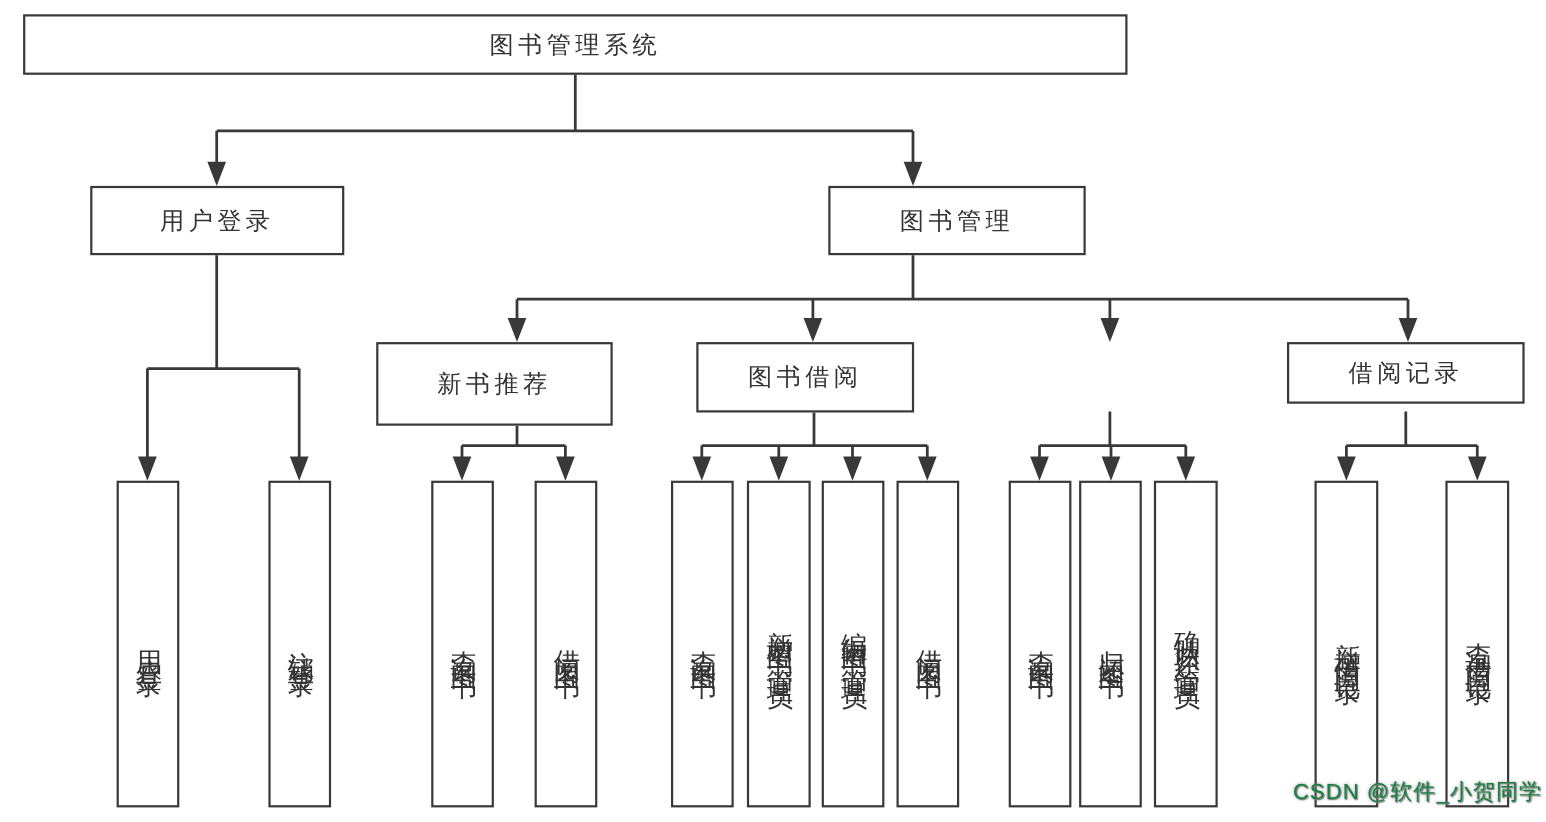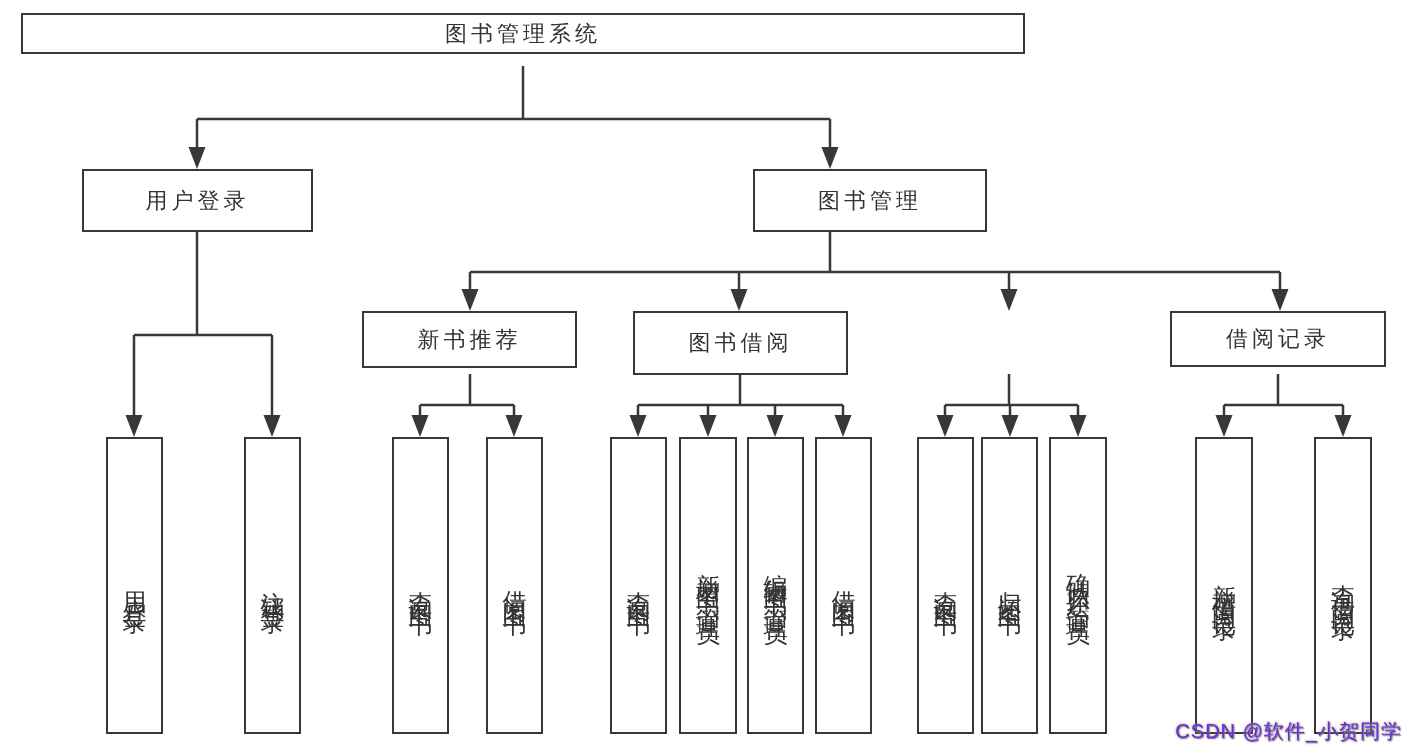--- a/index.html
+++ b/index.html
@@ -111,7 +111,7 @@
     </g>
   </svg>
 
-  <div class="node" style="left:21px; top:13px; width:1004px; height:41px;">
+  <div class="node" style="left:21px; top:13px; width:1004px; height:55px;">
     <span class="h-label">图书管理系统</span>
   </div>
 

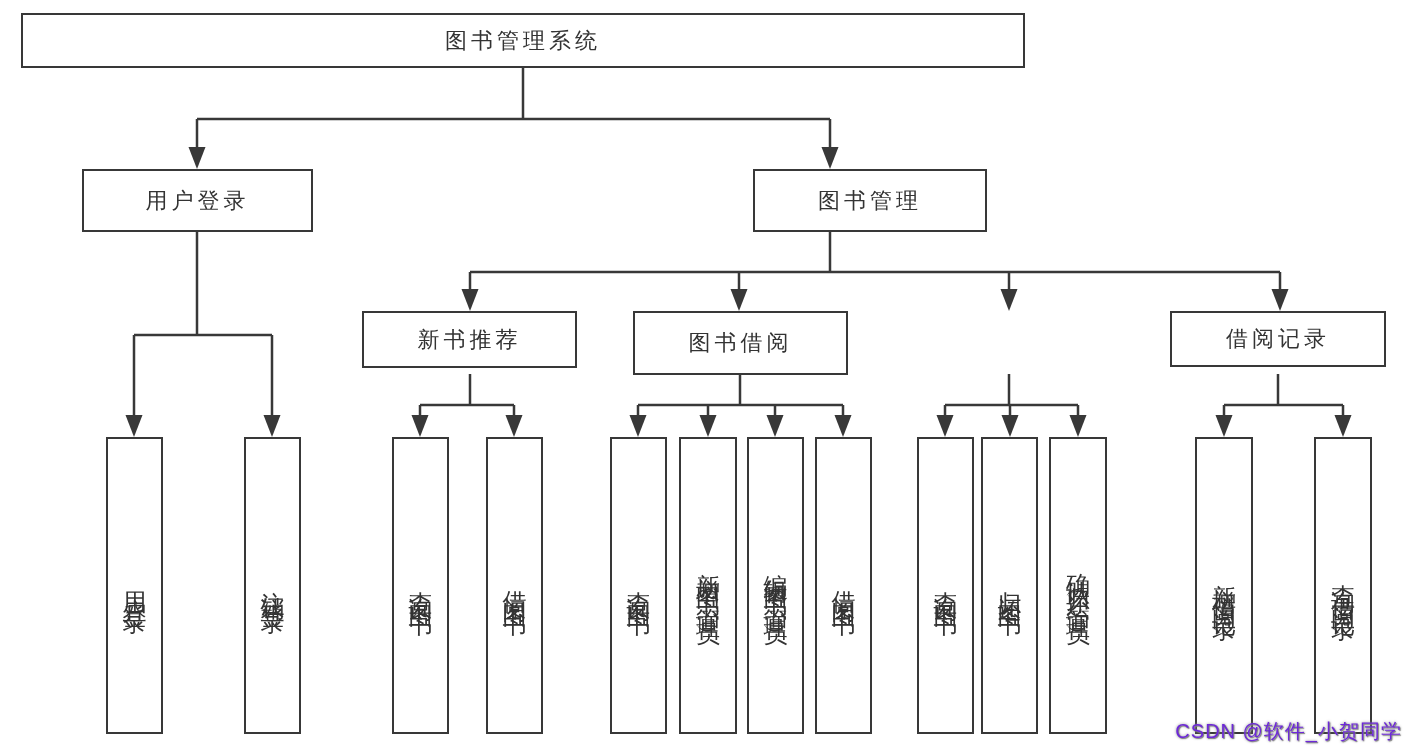--- a/index.html
+++ b/index.html
@@ -122,7 +122,7 @@
     <span class="h-label">图书管理</span>
   </div>
 
-  <div class="node" style="left:362px; top:311px; width:215px; height:57px;">
+  <div class="node" style="left:342px; top:311px; width:215px; height:76px;">
     <span class="h-label">新书推荐</span>
   </div>
   <div class="node" style="left:633px; top:311px; width:215px; height:64px;">

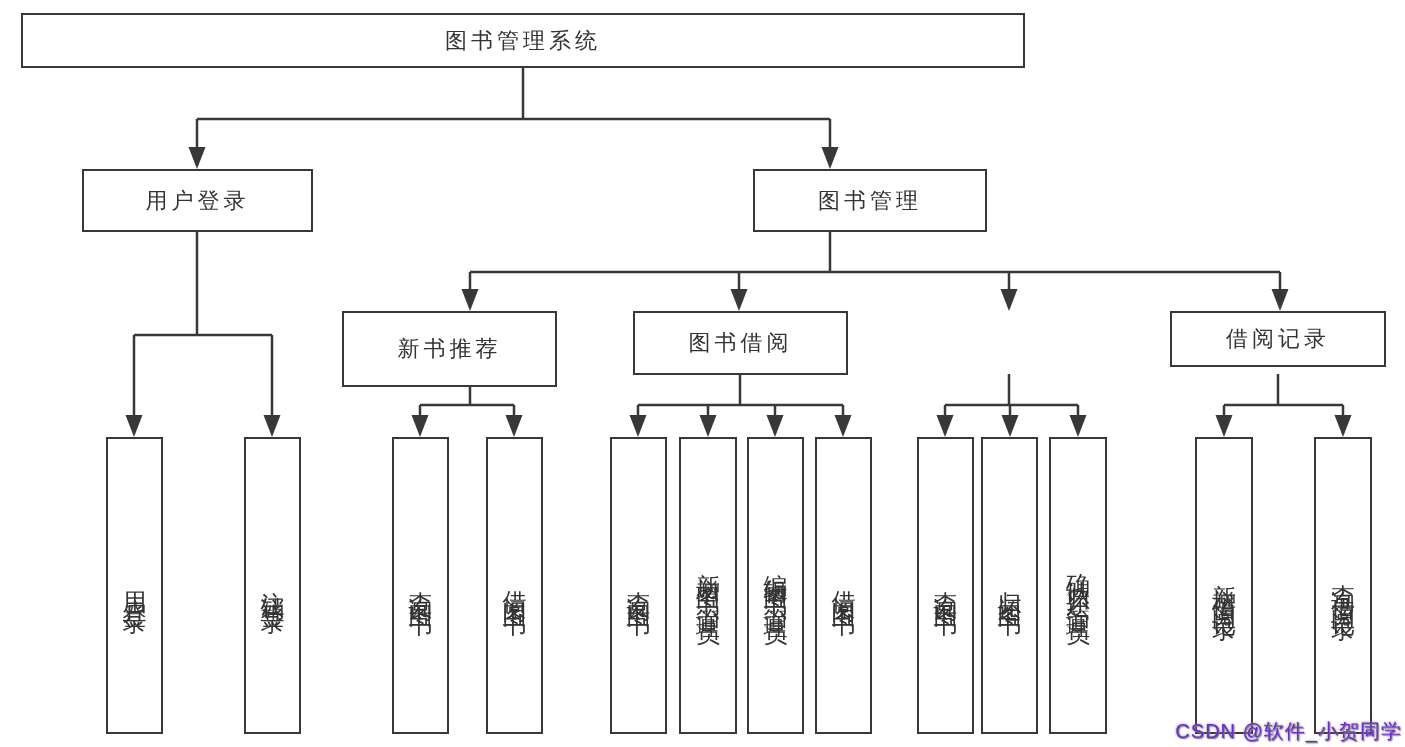--- a/index.html
+++ b/index.html
@@ -125,7 +125,7 @@
   <div class="node" style="left:342px; top:311px; width:215px; height:76px;">
     <span class="h-label">新书推荐</span>
   </div>
-  <div class="node" style="left:633px; top:311px; width:215px; height:64px;">
+  <div class="node" style="left:633px; top:311px; width:198px; height:64px;">
     <span class="h-label">图书借阅</span>
   </div>
   <div class="node" style="left:1170px; top:311px; width:216px; height:56px;">

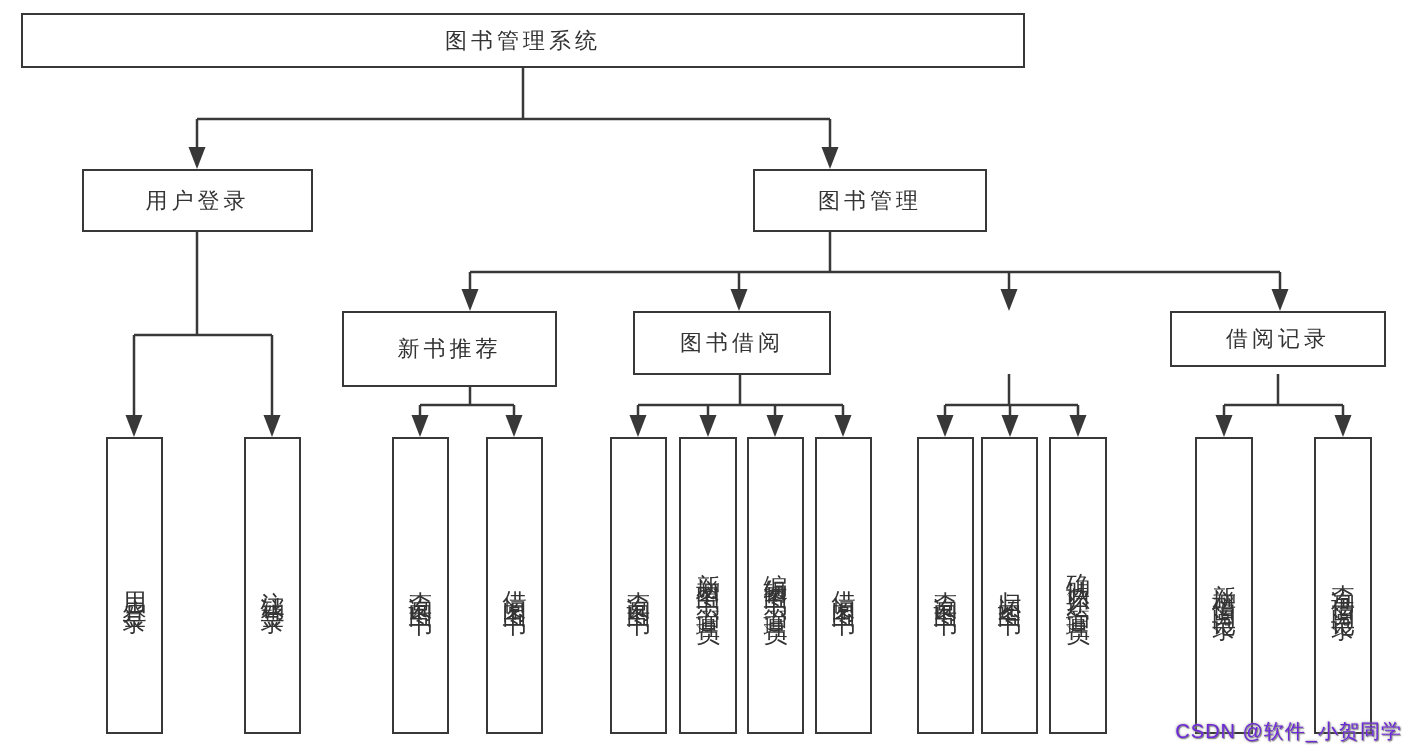--- a/index.html
+++ b/index.html
@@ -40,9 +40,9 @@
   .watermark {
     position: absolute;
     right: 3px;
-    bottom: 2px;
+    bottom: 14px;
     font-size: 20px;
-    color: #6d28d9;
+    color: #15803d;
     text-shadow: 0 0 3px #8c8c8c, 1px 1px 1px #777777;
     letter-spacing: 1px;
     white-space: nowrap;

